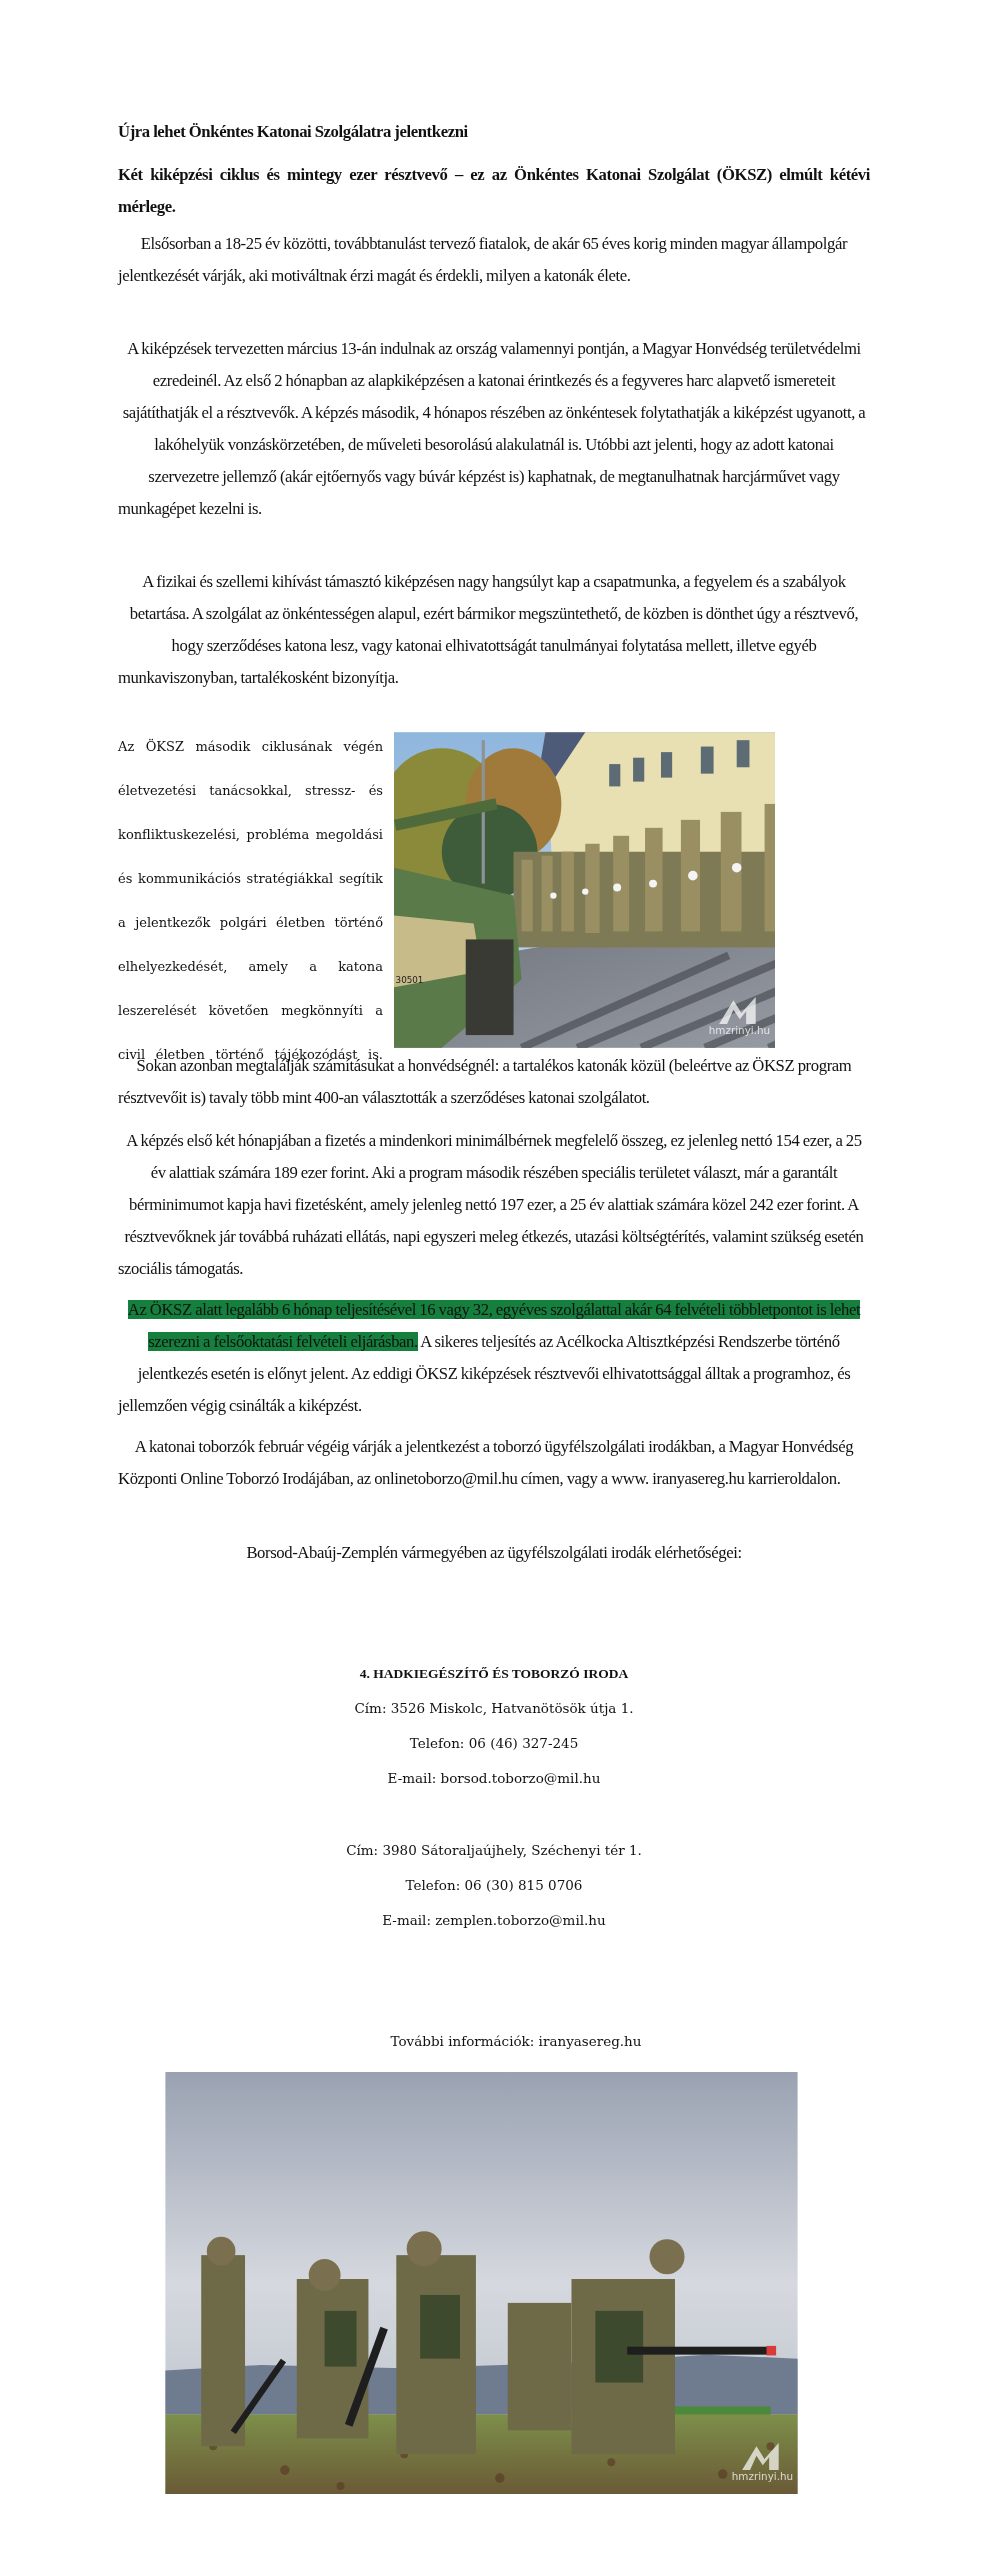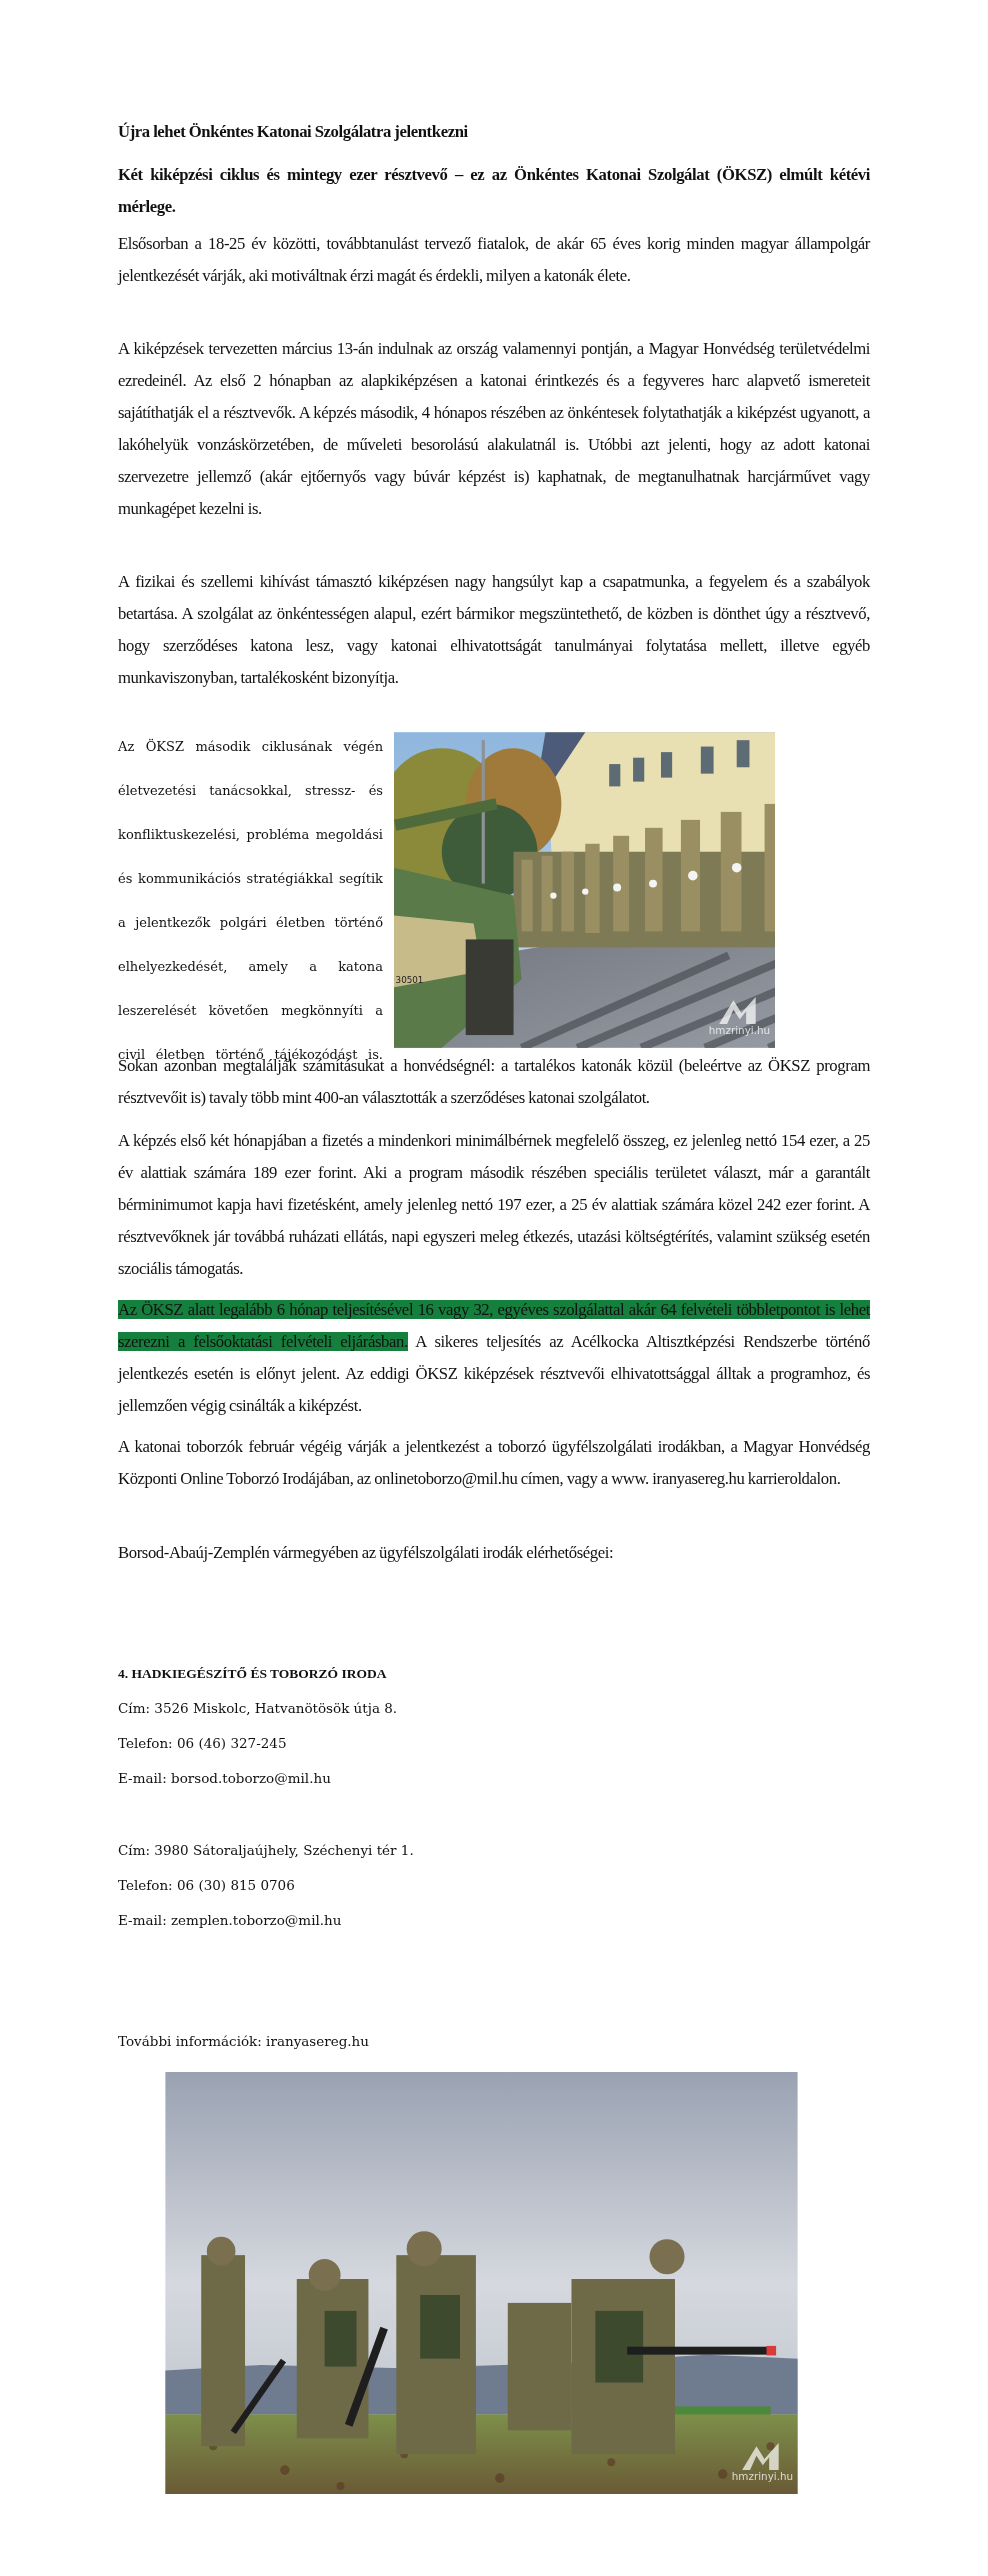--- a/index.html
+++ b/index.html
@@ -22,7 +22,7 @@
   .justify { text-align: justify; text-align-last: left; }
   .title { position: absolute; top: 116px; font-weight: bold; font-size: 16.7px; }
   .lead { position: absolute; top: 159px; font-weight: bold; font-size: 16.7px; }
-  .abs { position: absolute; left: 0; width: 752px; }
+  .abs { position: absolute; left: 0; width: 752px; text-align: center; }
   .hl { background: #15803d; }
 
   .photo { position: absolute; overflow: hidden; }

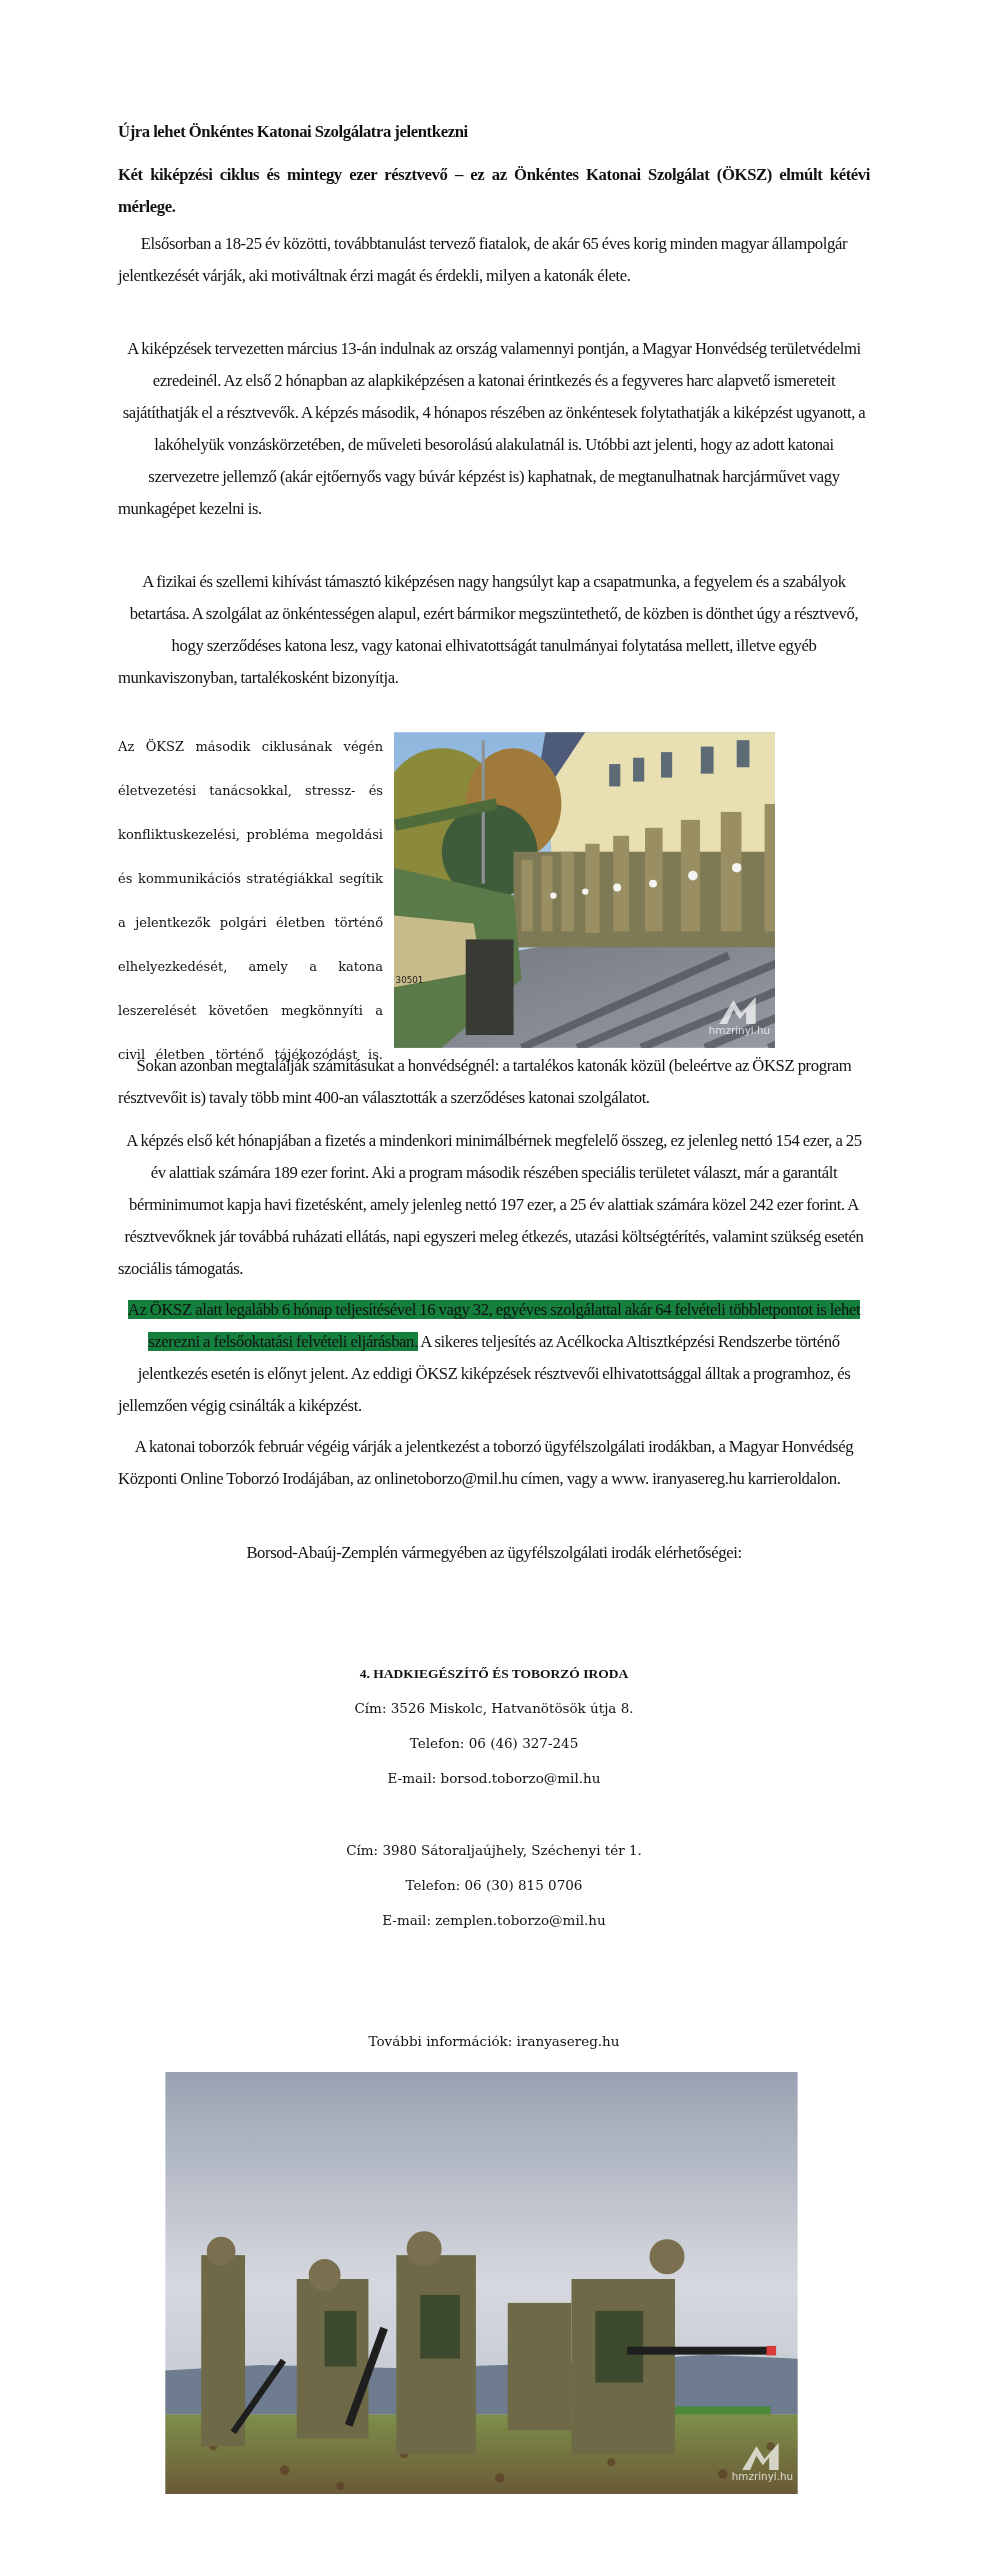--- a/index.html
+++ b/index.html
@@ -149,7 +149,7 @@
 
   <div class="abs" style="top:1656px;">
     <div class="office-title">4. HADKIEGÉSZÍTŐ ÉS TOBORZÓ IRODA</div>
-    <div class="office-line">Cím: 3526 Miskolc, Hatvanötösök útja 8.</div>
+    <div class="office-line">Cím: 3526 Miskolc, Hatvanötösök útja 1.</div>
     <div class="office-line">Telefon: 06 (46) 327-245</div>
     <div class="office-line">E-mail: borsod.toborzo@mil.hu</div>
   </div>

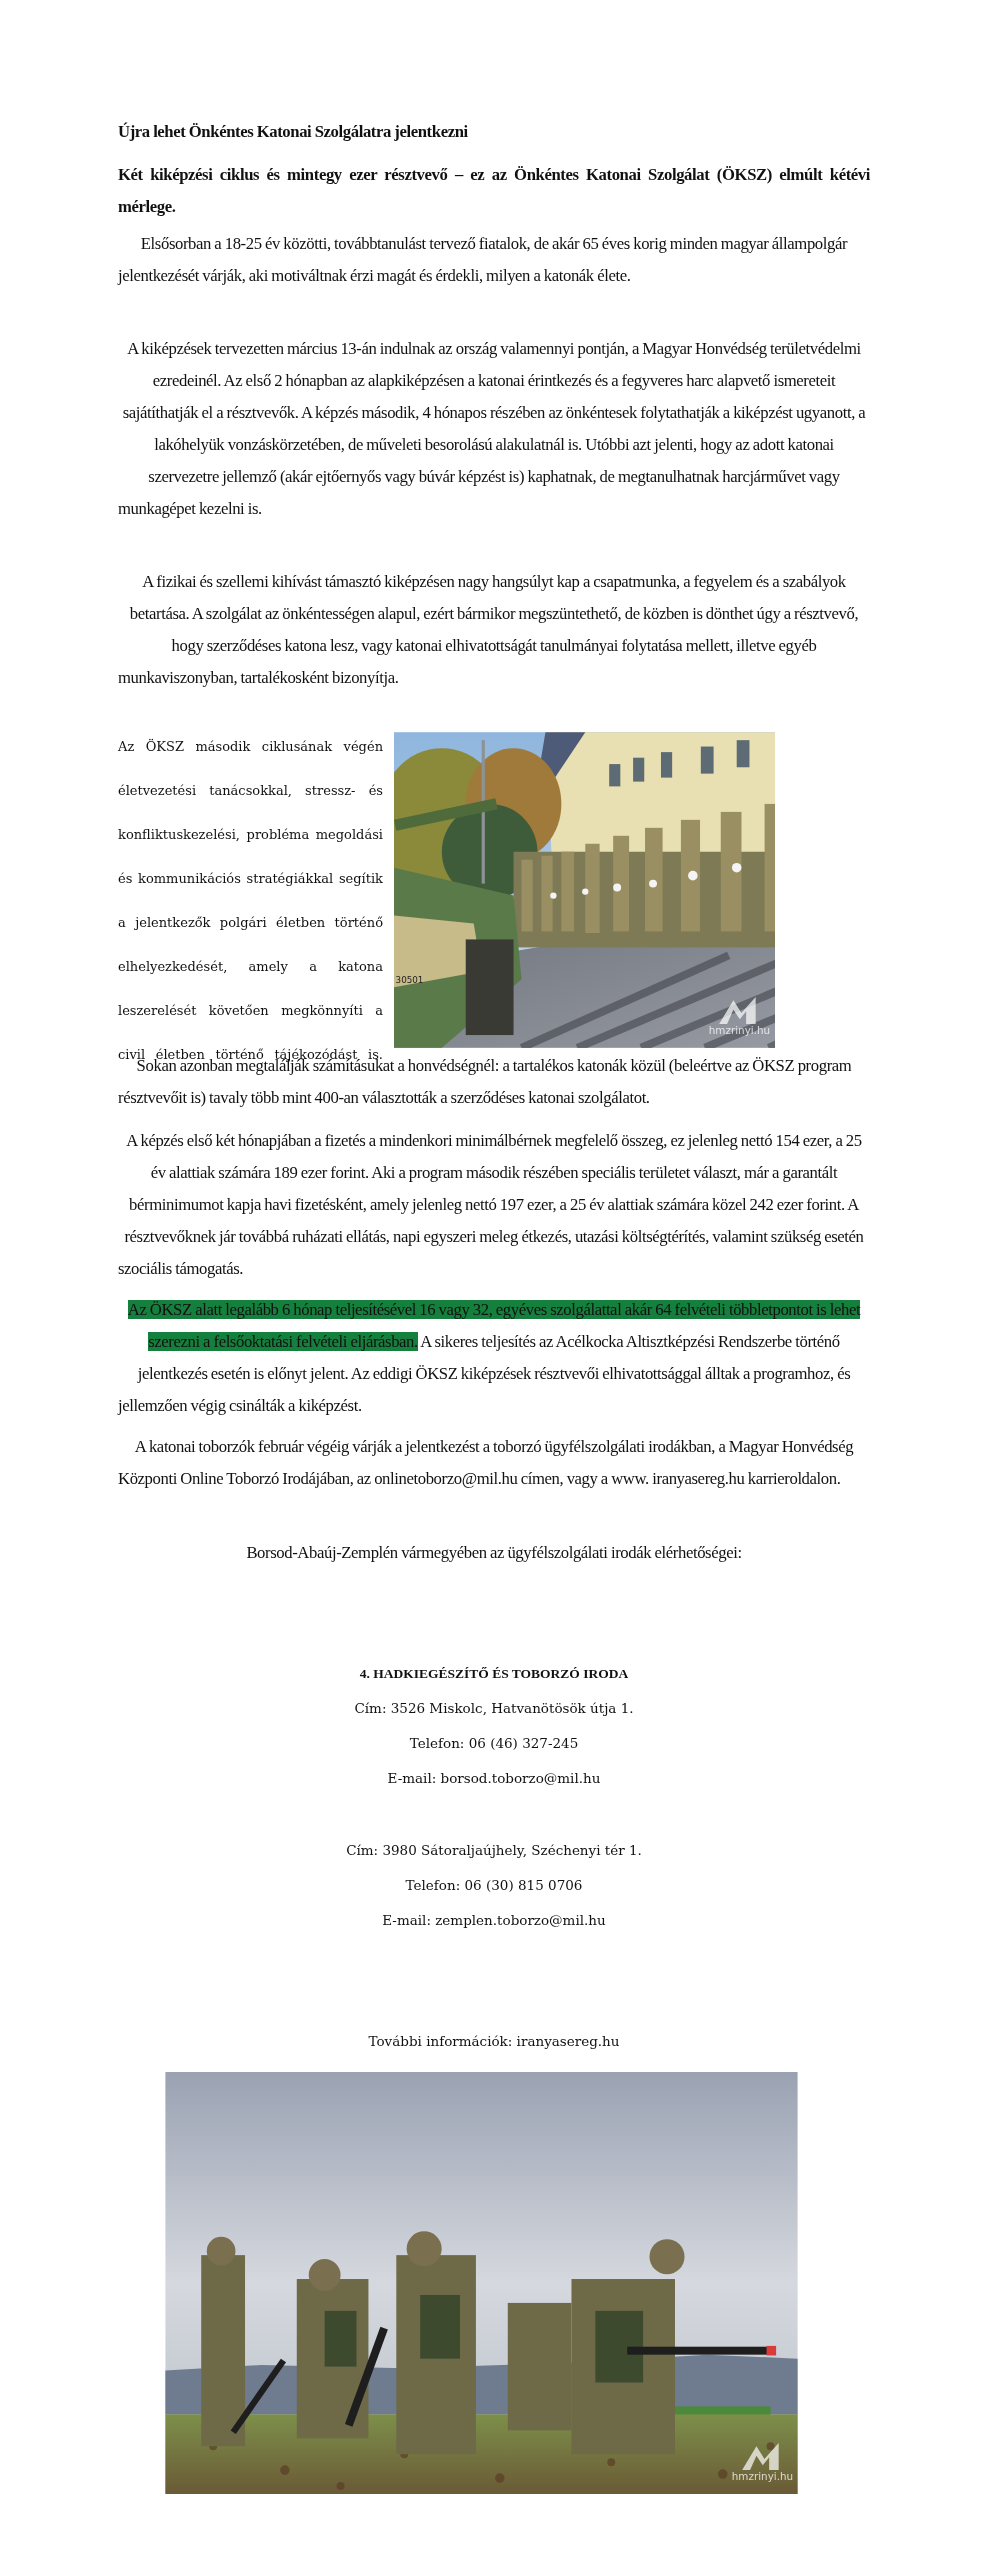--- a/index.html
+++ b/index.html
@@ -160,7 +160,7 @@
     <div class="office-line">E-mail: zemplen.toborzo@mil.hu</div>
   </div>
 
-  <div class="office-line abs" style="top:2024px;">További információk: iranyasereg.hu</div>
+  <div class="office-line abs" style="top:2024px;margin-left:22px;">További információk: iranyasereg.hu</div>
 
   <div class="photo photo2">
     <svg width="633" height="422" viewBox="0 0 794 530">

